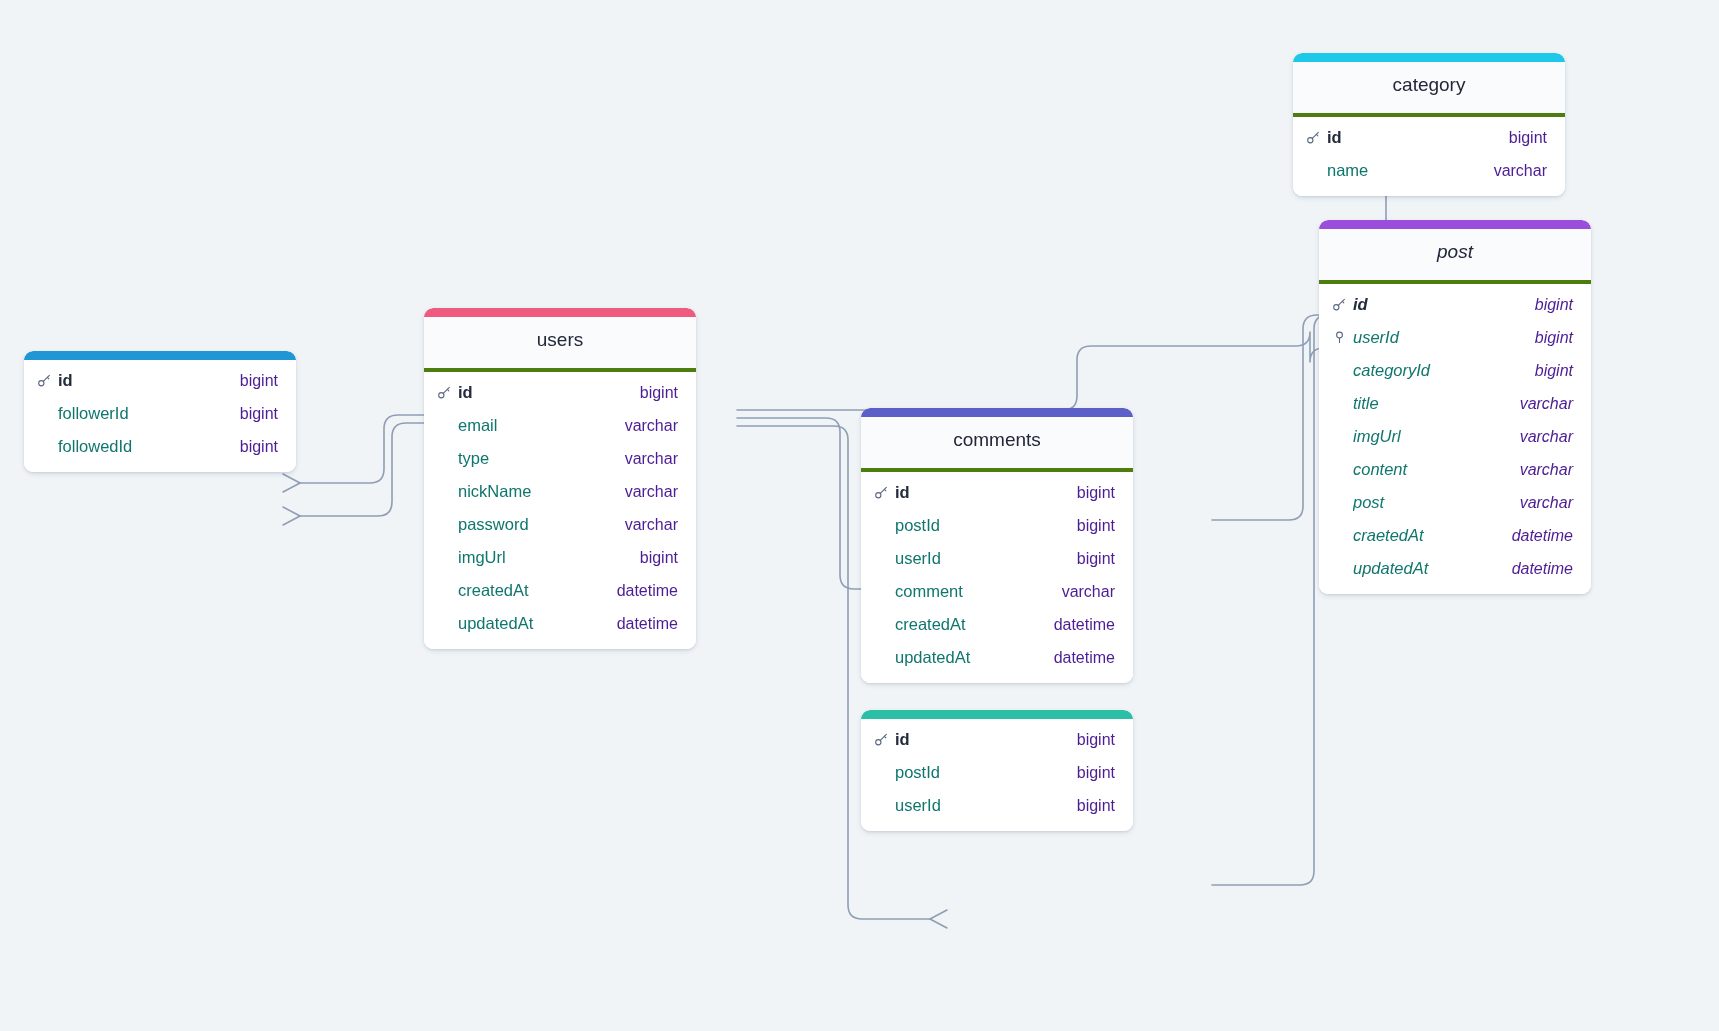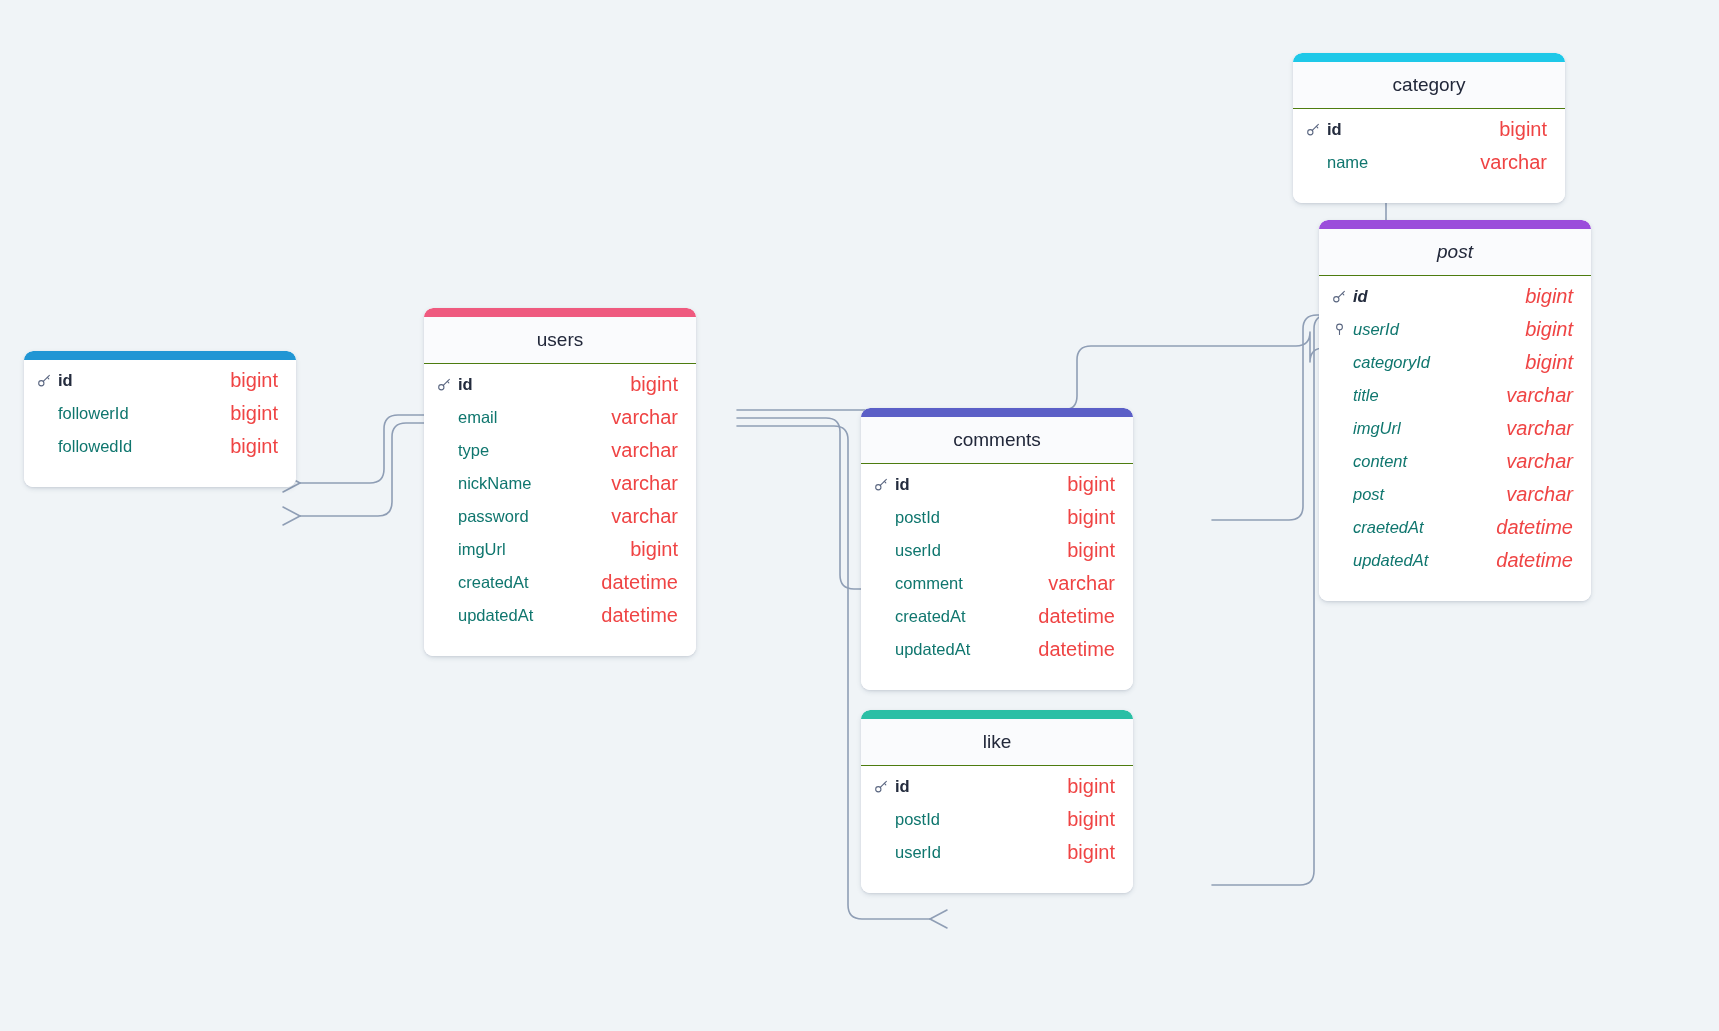--- a/index.html
+++ b/index.html
@@ -43,13 +43,13 @@
     border-top-right-radius: 9px;
   }
   .card-title {
-    height: 47px;
+    height: 55px;
     line-height: 46px;
     text-align: center;
     font-size: 19px;
     color: #22283a;
     background: #fafbfd;
-    border-bottom: 1px solid #4d7c0f;
+    border-bottom: 4px solid #4d7c0f;
     font-weight: 400;
   }
   .rows { padding: 4px 0 24px 0; background: #ffffff; }

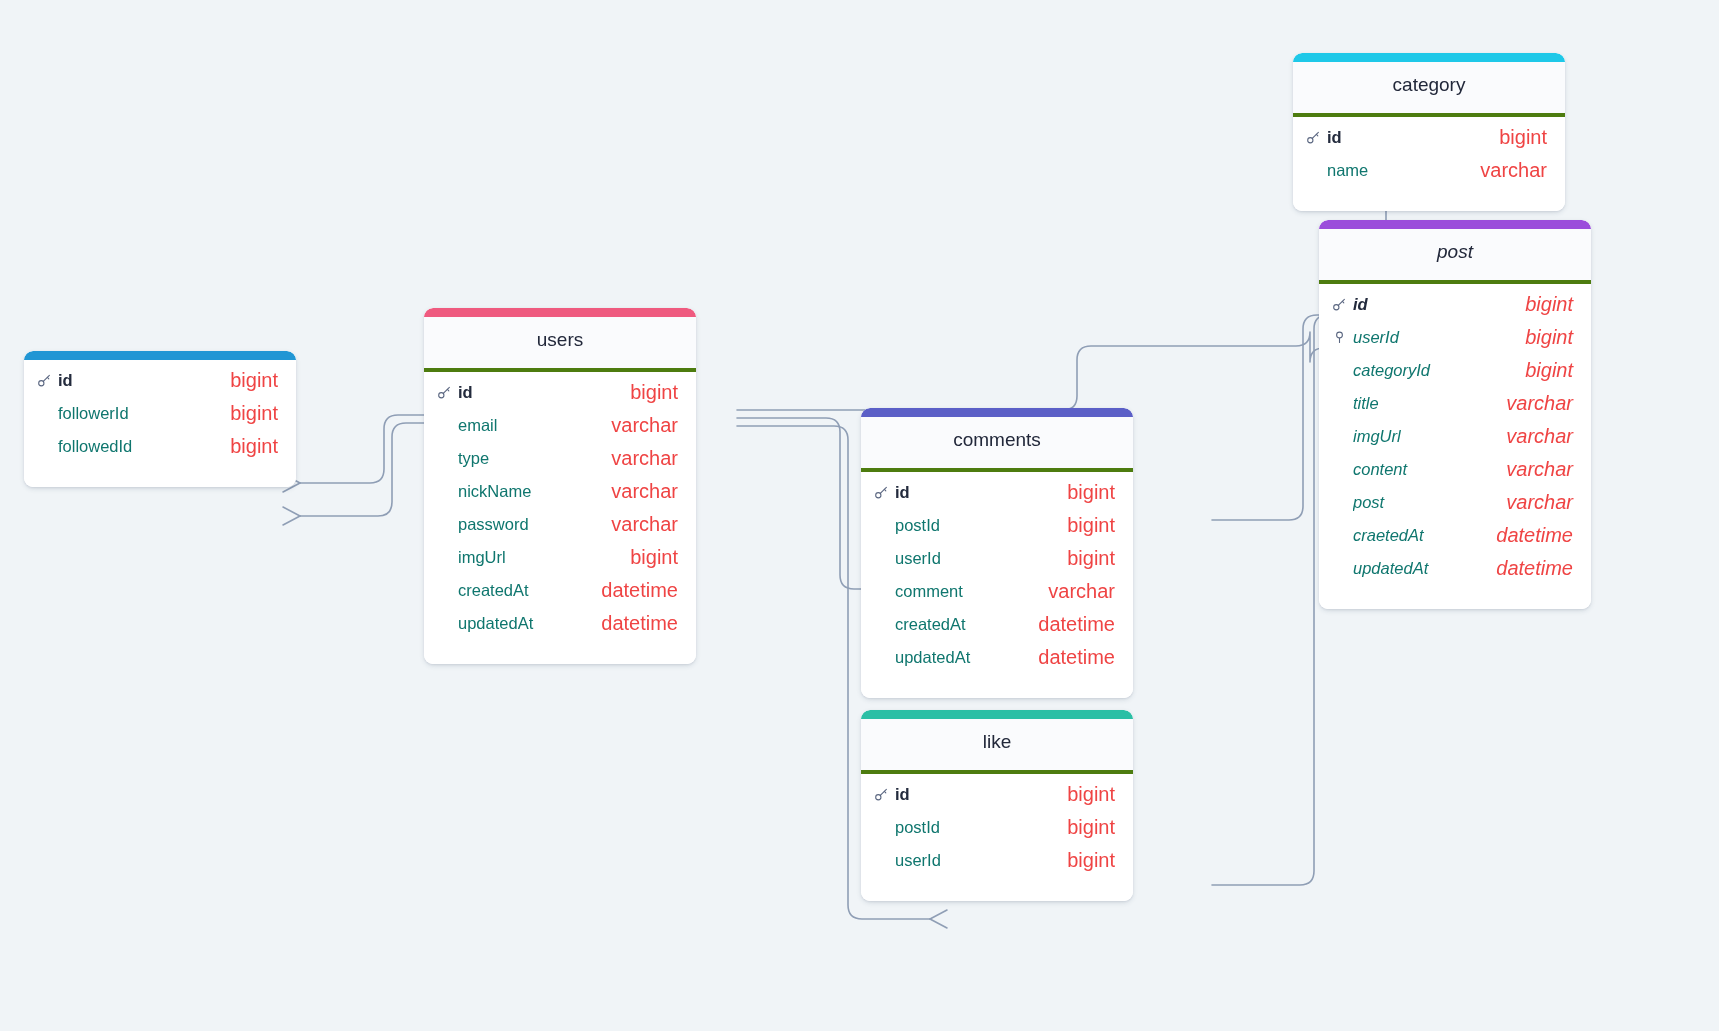--- a/index.html
+++ b/index.html
@@ -52,7 +52,7 @@
     border-bottom: 4px solid #4d7c0f;
     font-weight: 400;
   }
-  .rows { padding: 4px 0 24px 0; background: #ffffff; }
+  .rows { padding: 4px 0 9px 0; background: #ffffff; }
   .row {
     height: 33px;
     display: flex;

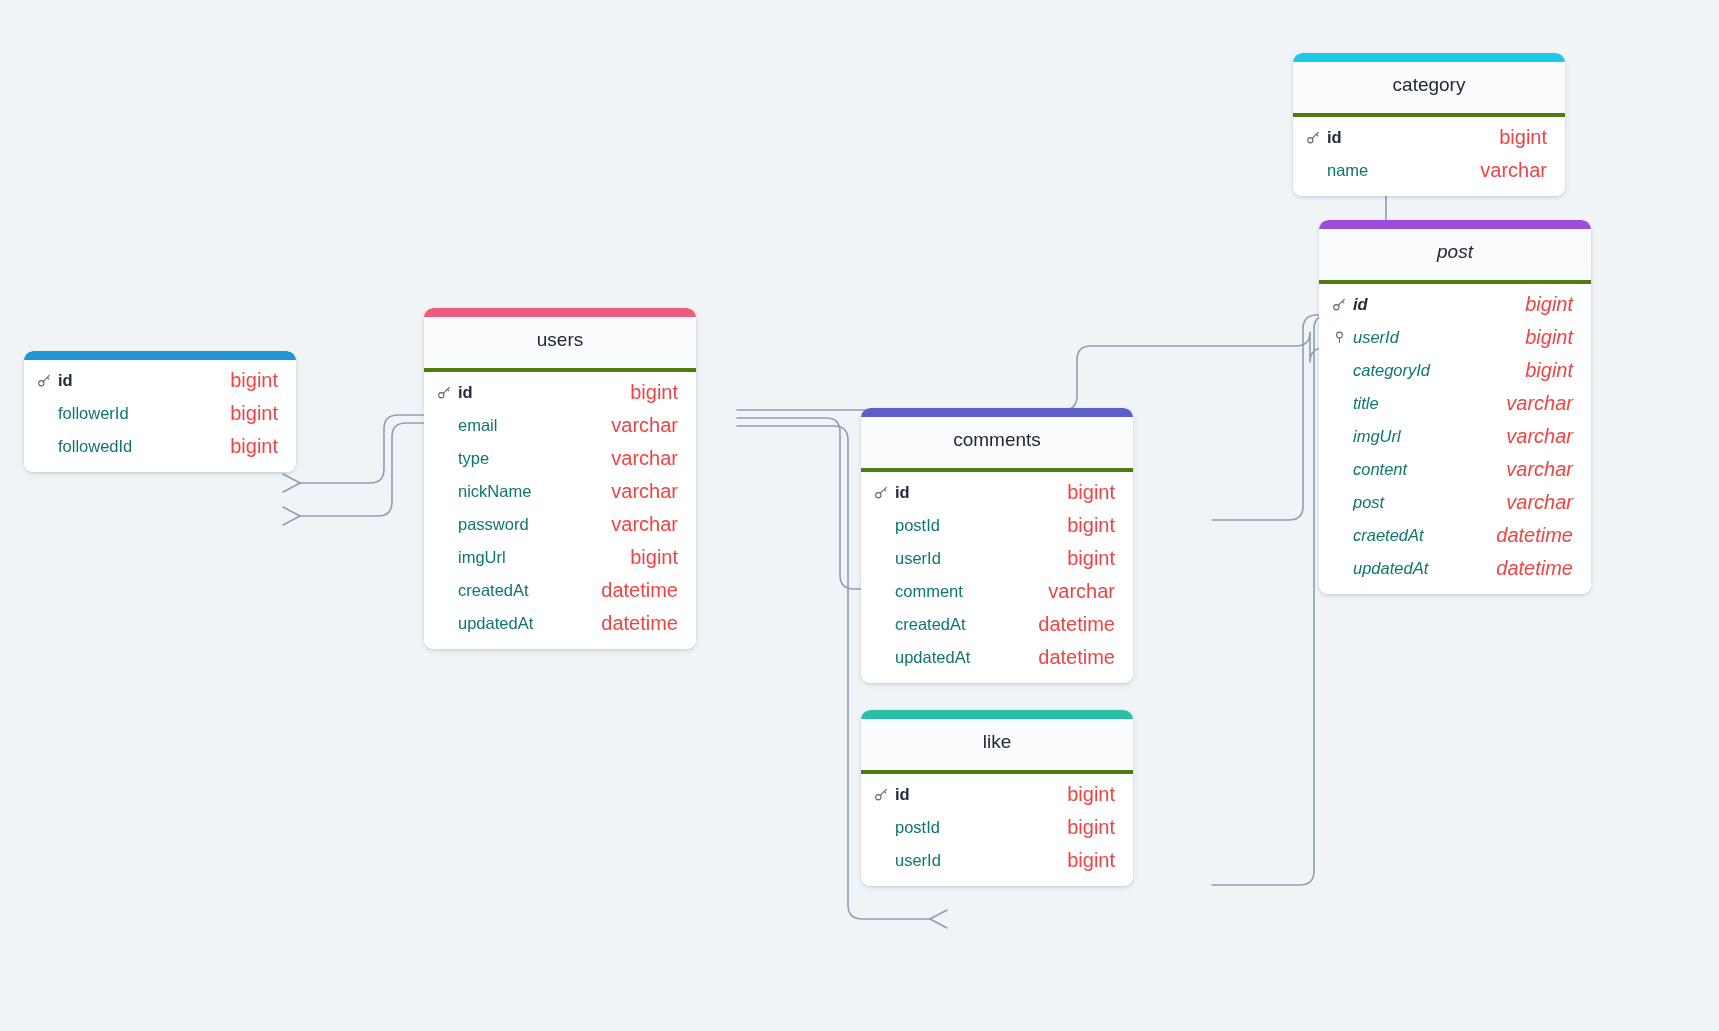--- a/index.html
+++ b/index.html
@@ -75,8 +75,8 @@
   }
   .row.pk .fname { color: #232b3d; font-weight: 700; }
   .row .ftype {
-    color: #ef4444;
-    font-size: 20px;
+    color: #4c1d95;
+    font-size: 16px;
     white-space: nowrap;
   }
   .key-icon, .fk-icon { display: block; }

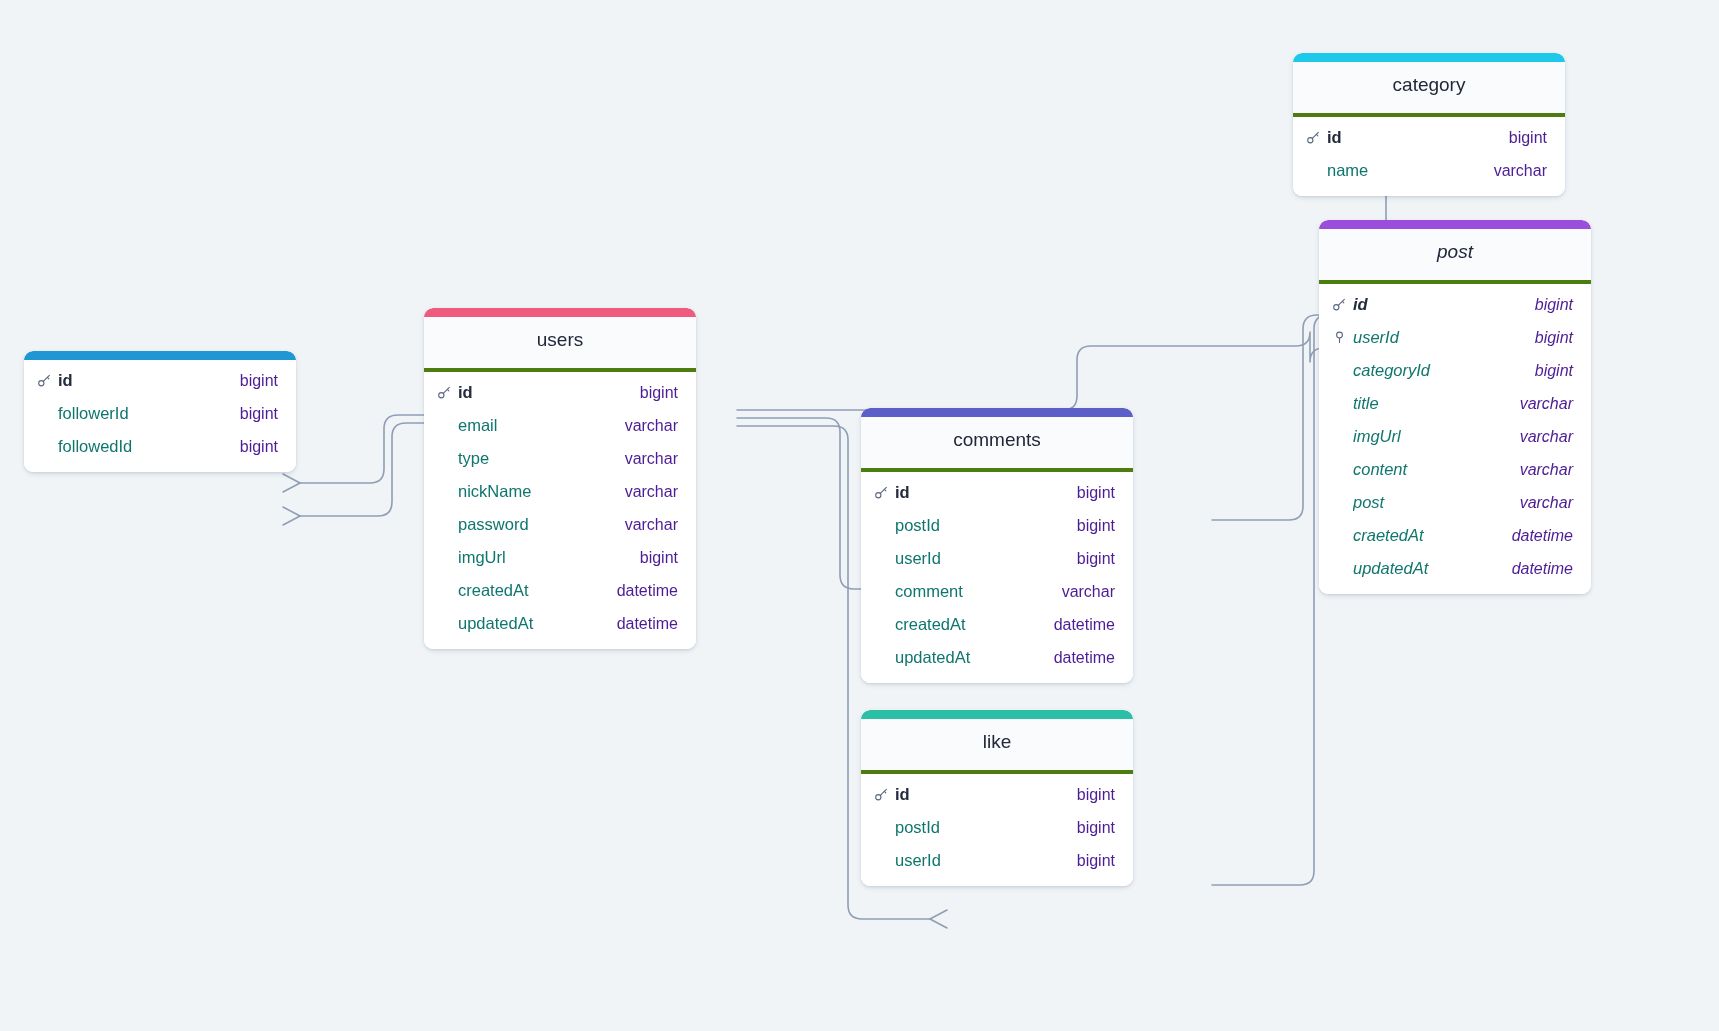--- a/index.html
+++ b/index.html
@@ -262,7 +262,6 @@
   </div>
       <div class="table-card" style="left: 861px; top: 710px;">
     <div class="accent-bar" style="background: rgb(43, 191, 165);"></div>
-    <div class="card-title">like</div>
     <div class="rows">
           <div class="row pk">
     <span class="keyslot">

